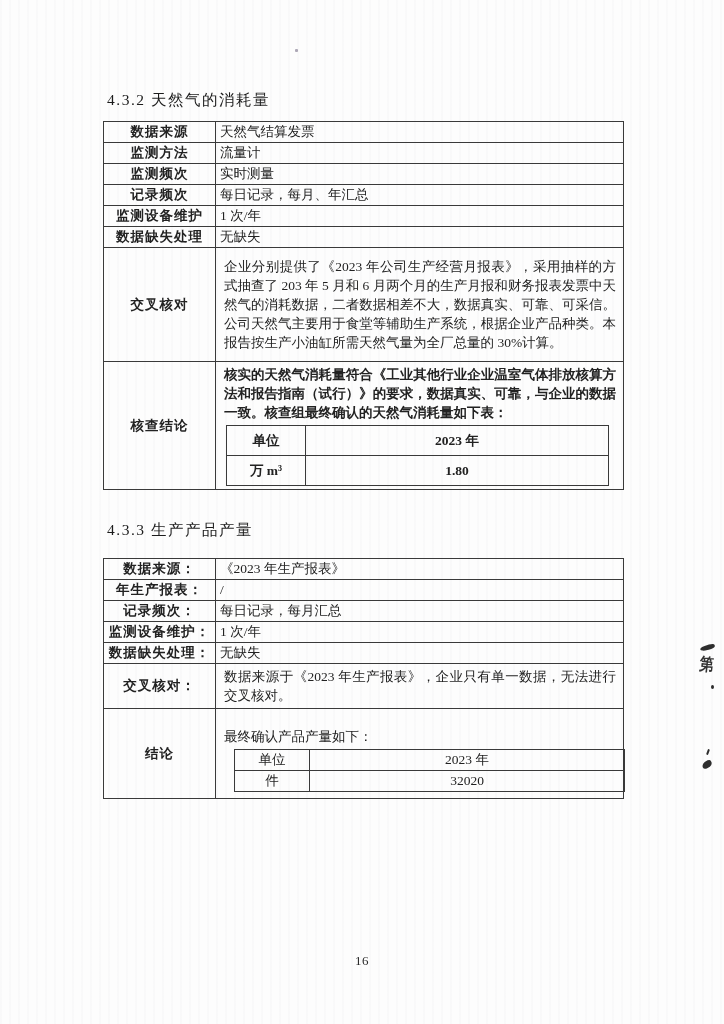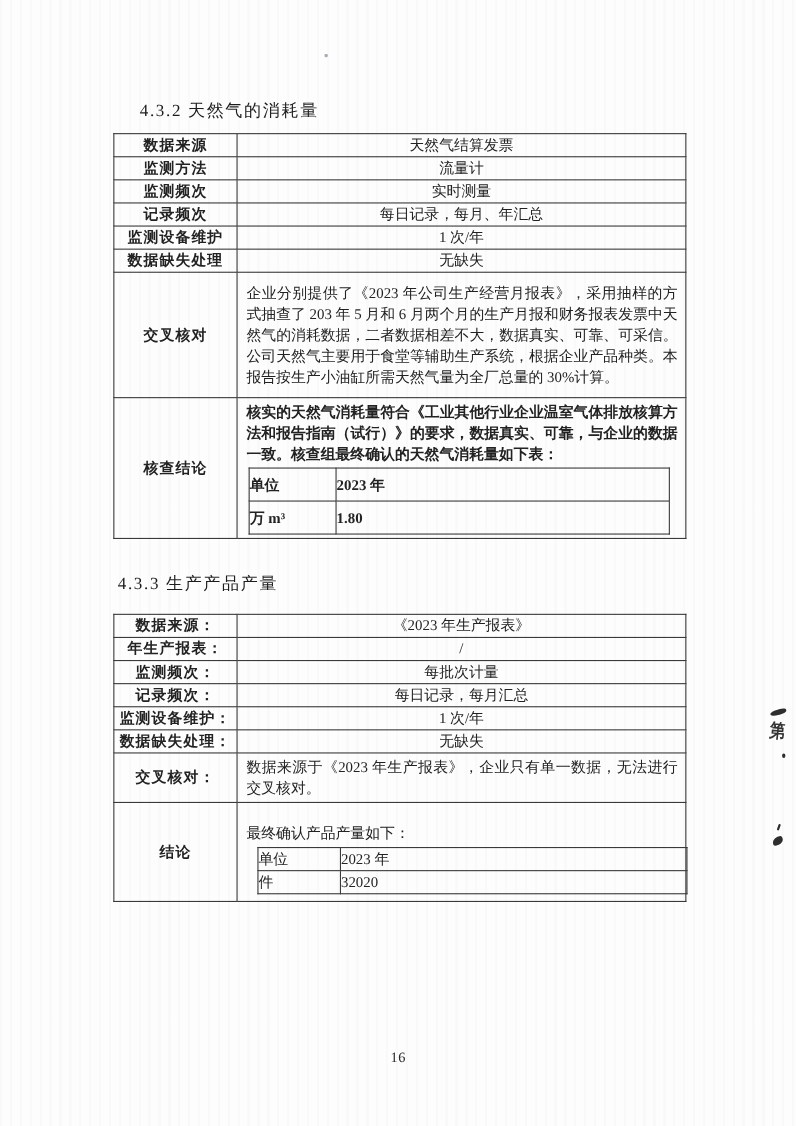--- a/index.html
+++ b/index.html
@@ -28,7 +28,7 @@
     color: #1c1c1c;
     white-space: nowrap;
   }
-  #heading-432 { top: 90px; margin-left: 20px; }
+  #heading-432 { top: 90px; }
   #heading-433 { top: 520px; }
 
   table.kv {

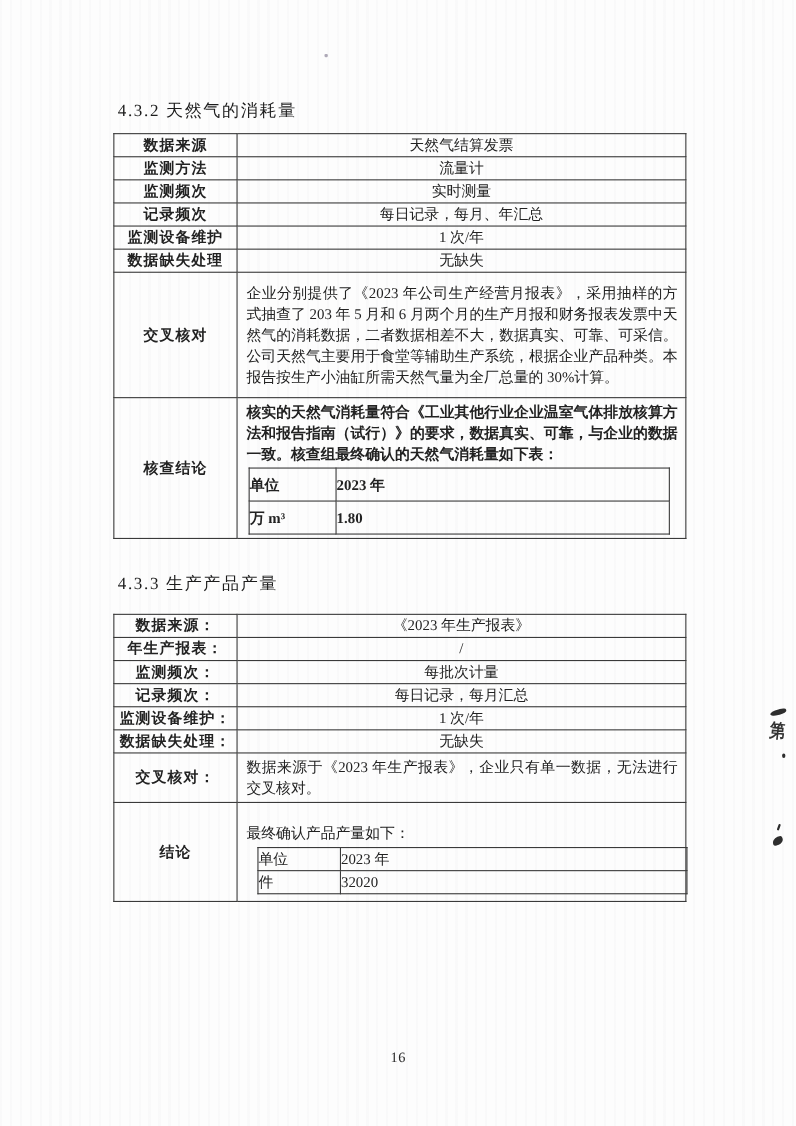--- a/index.html
+++ b/index.html
@@ -56,7 +56,6 @@
     font-weight: bold;
   }
   td.val {
-    text-align: center;
     height: 20px;
     line-height: 18px;
     padding: 1px 4px;

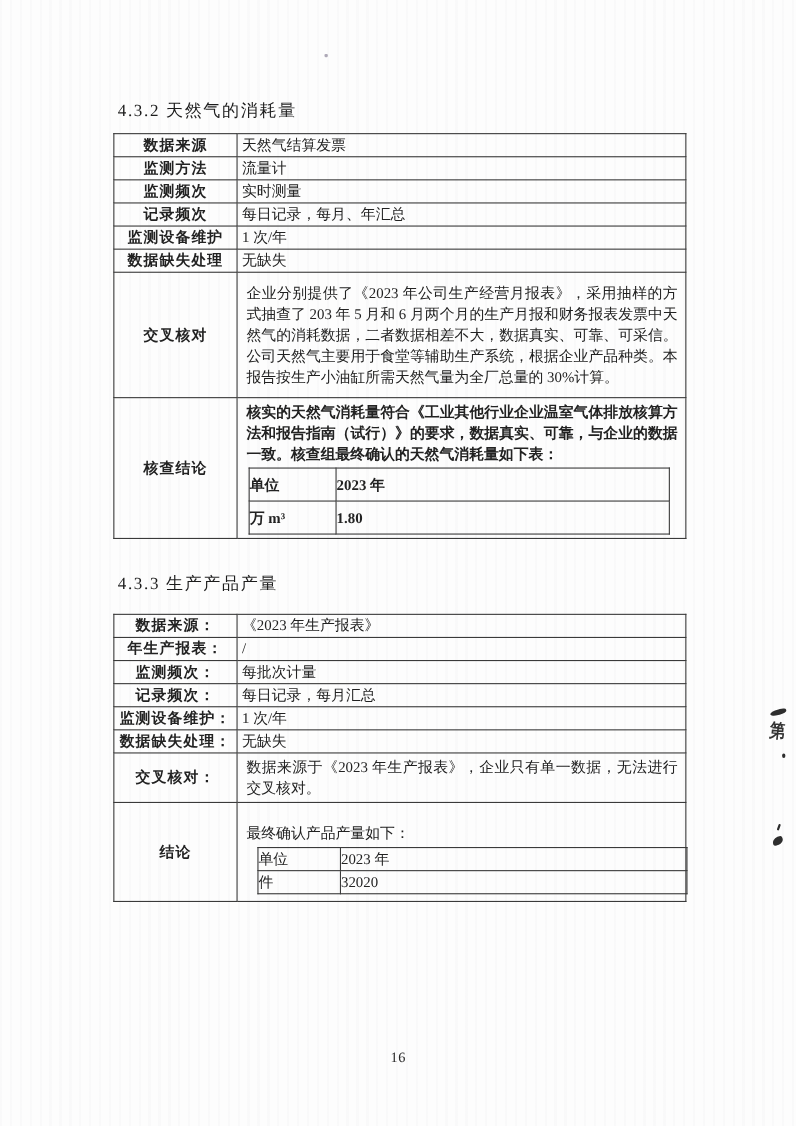--- a/index.html
+++ b/index.html
@@ -84,7 +84,7 @@
   }
   table.inner td {
     border: 1px solid #3a3a3a;
-    text-align: left;
+    text-align: center;
     vertical-align: middle;
     margin-left: 21px;
   }

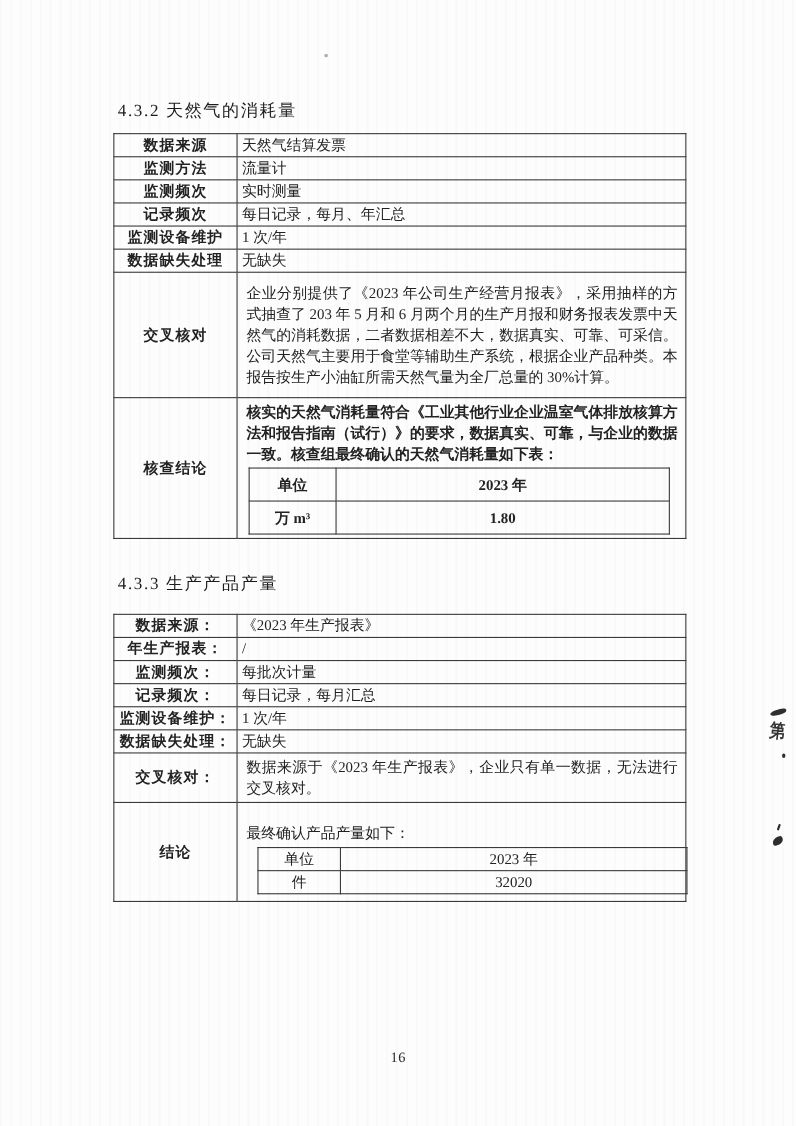--- a/index.html
+++ b/index.html
@@ -199,10 +199,6 @@
       <td class="val">/</td>
     </tr>
     <tr>
-      <td class="lbl">监测频次：</td>
-      <td class="val">每批次计量</td>
-    </tr>
-    <tr>
       <td class="lbl">记录频次：</td>
       <td class="val">每日记录，每月汇总</td>
     </tr>

